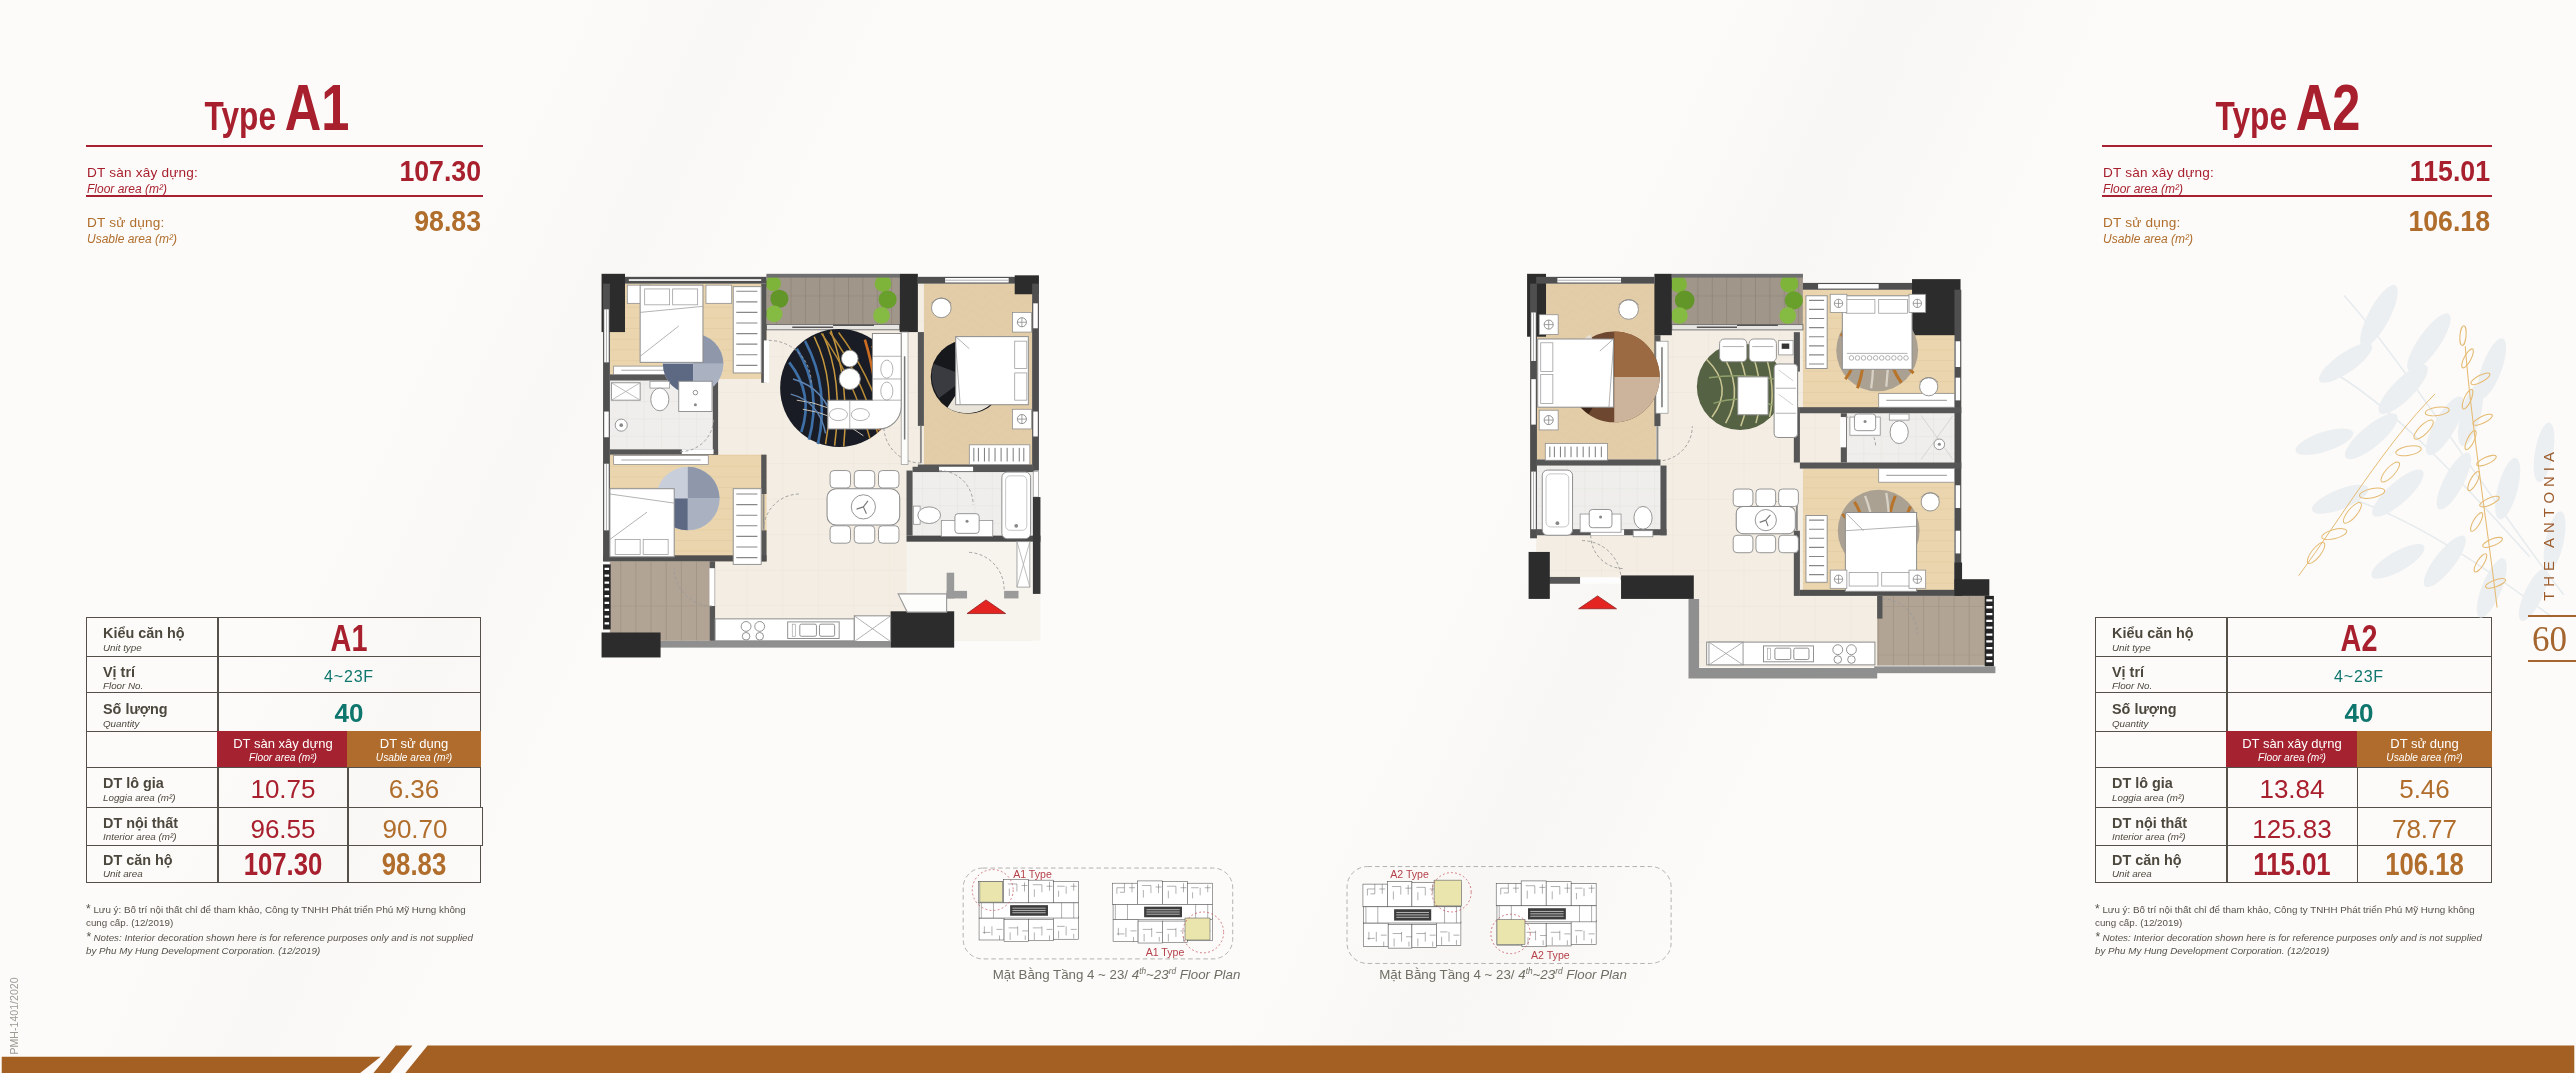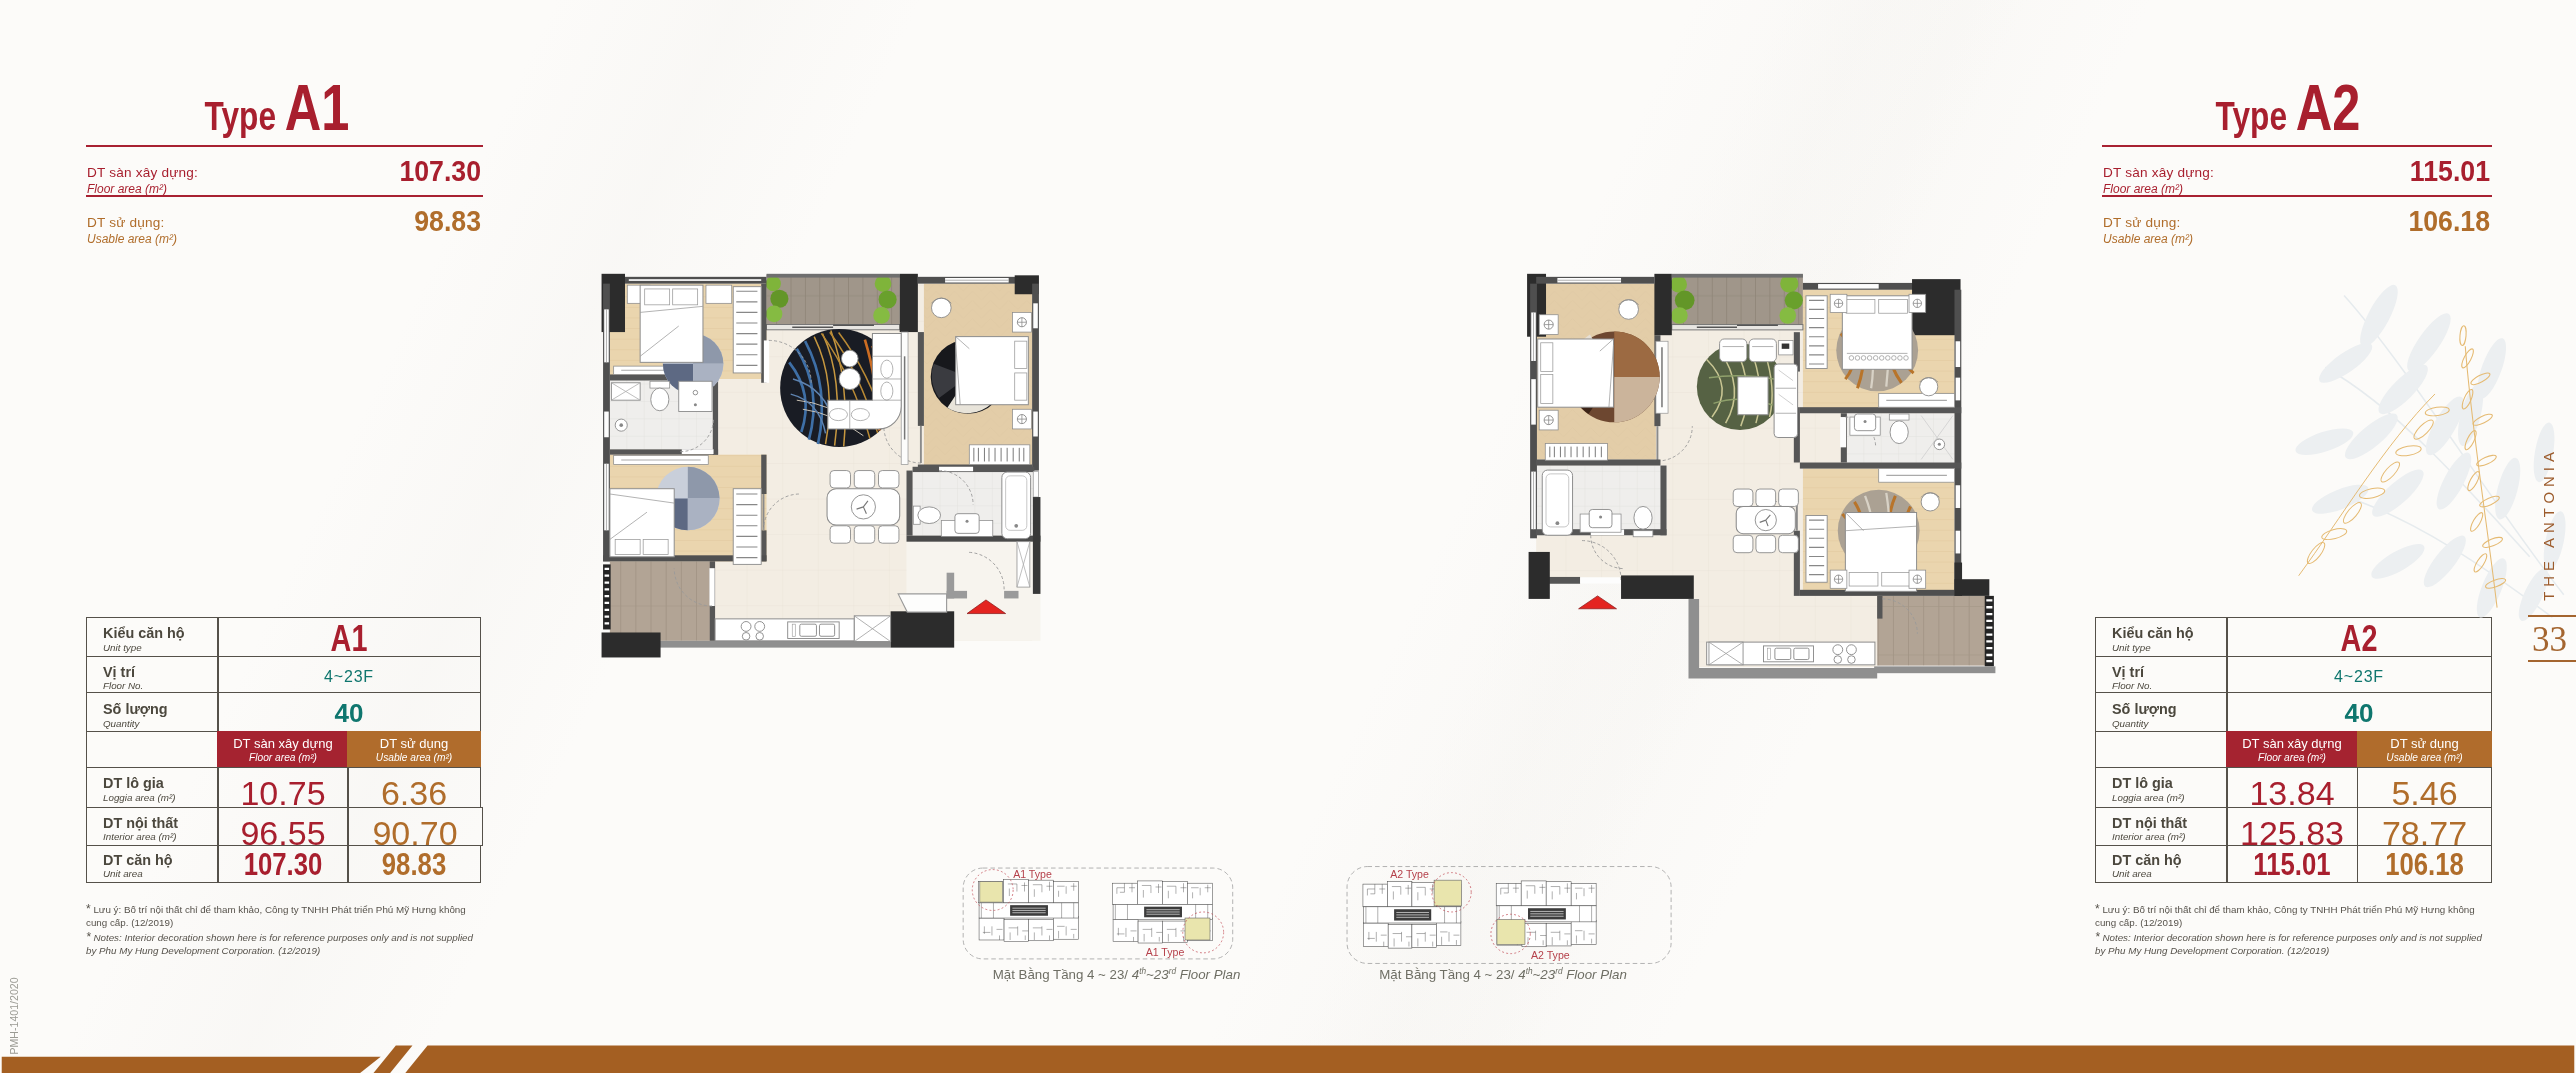--- a/index.html
+++ b/index.html
@@ -1314,7 +1314,7 @@
 
   <div class="abs" style="left:2528px;top:615px;width:48px;height:1.5px;background:#a4652f;"></div>
 
-  <div class="abs" style="left:2530px;top:620px;width:39px;text-align:center;font-family:'Liberation Serif',serif;font-size:35px;color:#a4652f;">33</div>
+  <div class="abs" style="left:2530px;top:620px;width:39px;text-align:center;font-family:'Liberation Serif',serif;font-size:35px;color:#a4652f;">60</div>
 
   <div class="abs" style="left:2528px;top:660px;width:48px;height:1.5px;background:#a4652f;"></div>
 

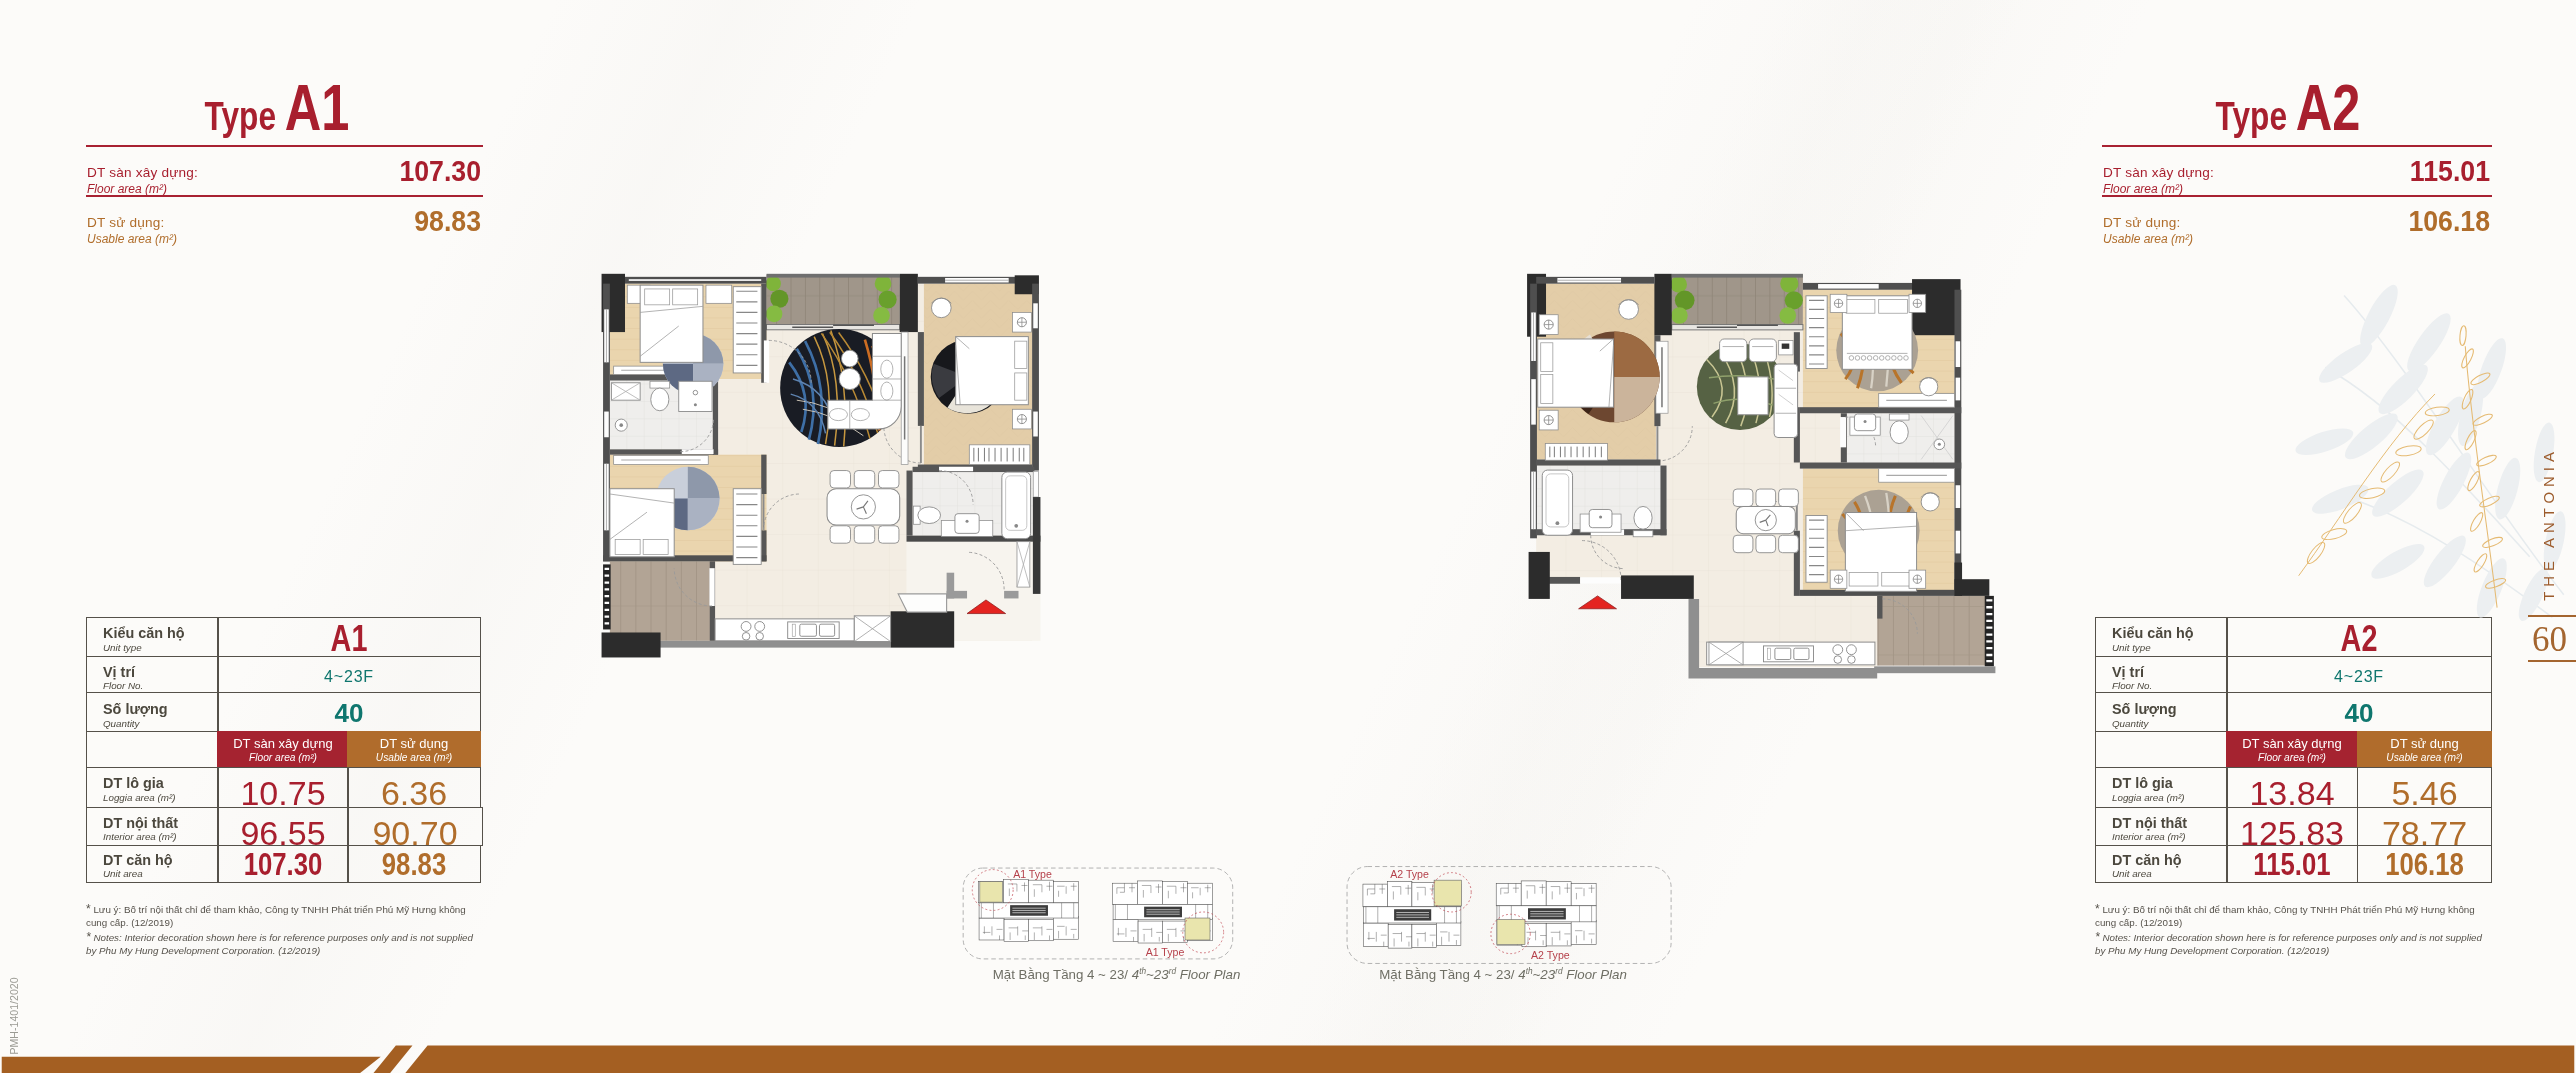--- a/index.html
+++ b/index.html
@@ -19,7 +19,7 @@
   .tl-i{font-size:9.8px;font-style:italic;color:#4c483e;line-height:1;white-space:nowrap;}
   .note{font-size:9.8px;color:#56524b;line-height:13.3px;white-space:nowrap;}
   .cap{font-size:13.3px;color:#6e6e64;}
-  .val{font-size:34px;line-height:1;}
+  .val{font-size:26px;line-height:1;}
   .valb{font-size:31px;font-weight:bold;line-height:1;transform:scaleX(0.83);transform-origin:50% 50%;}
 </style>
 </head>

